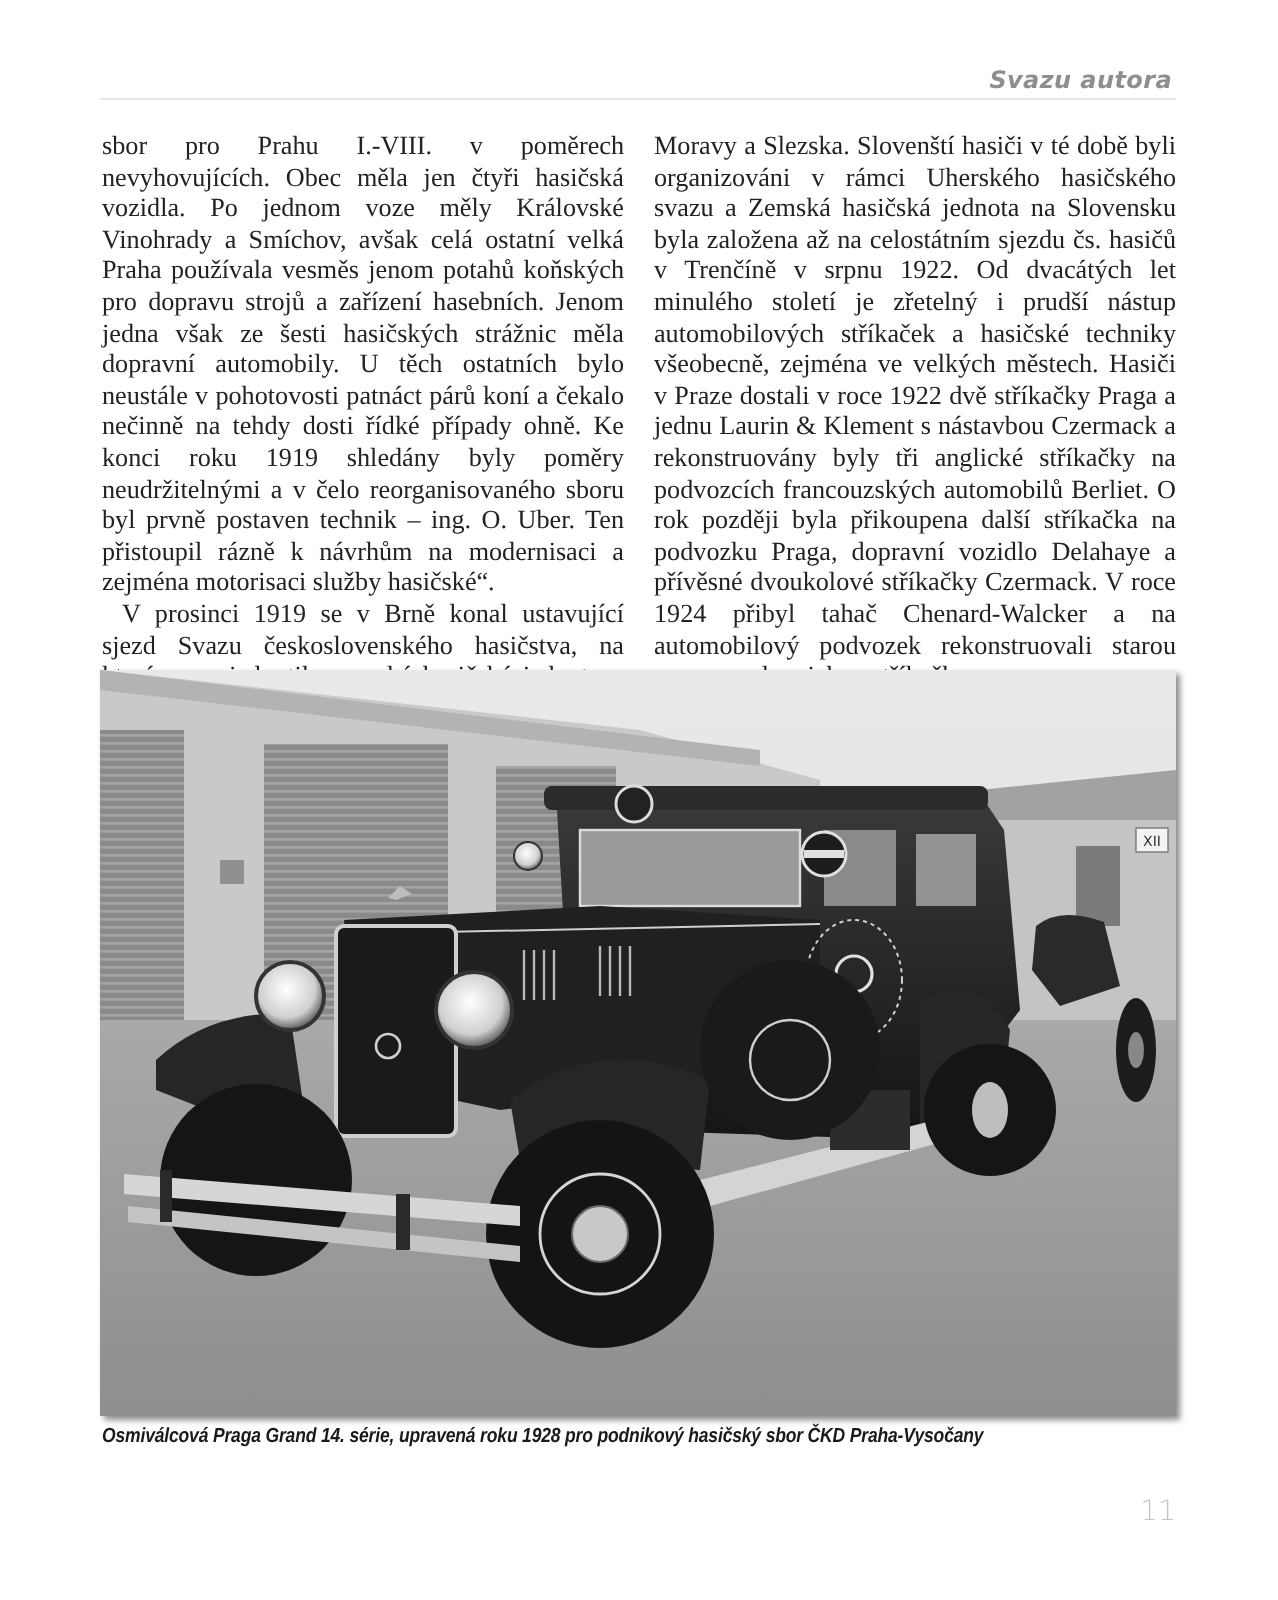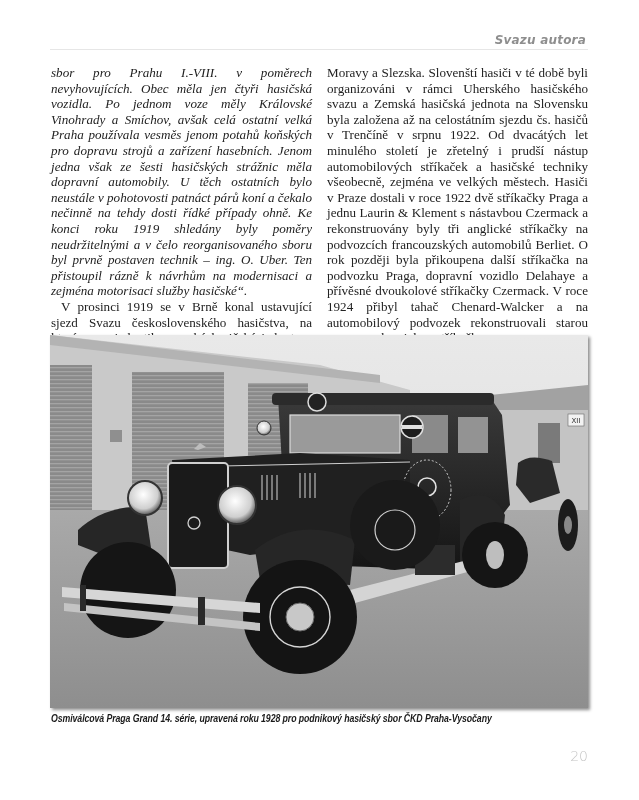--- a/index.html
+++ b/index.html
@@ -10,7 +10,7 @@
   .col p { margin:0; }
   .col-left { left:51px; }
   .col-right { left:327px; }
-  .italic { font-style:italic; }
+  .italic { }
   .indent { text-indent:10px; }
   .photo { position:absolute; left:50px; top:335px; width:538px; height:373px; background:#0f766e; box-shadow:2px 2px 3px rgba(0,0,0,0.45); overflow:hidden; }
   .photo svg { display:block; }

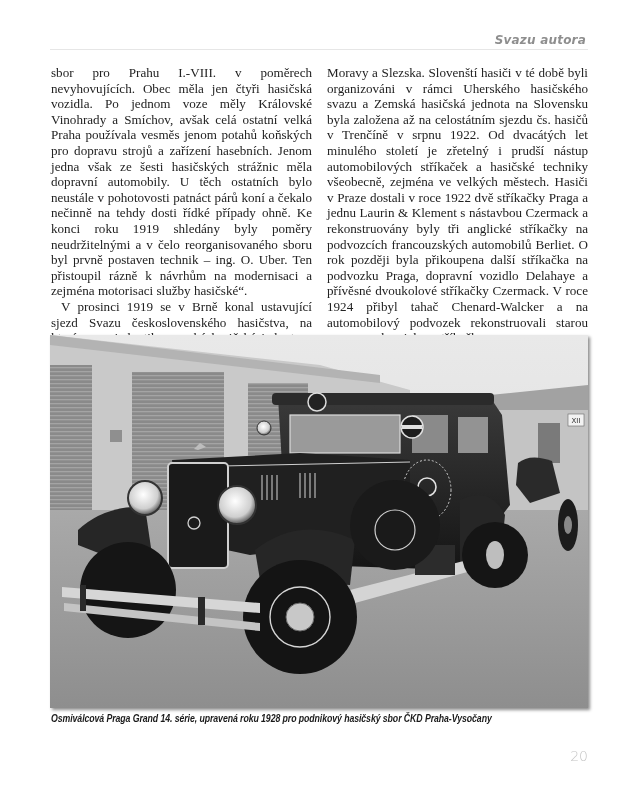--- a/index.html
+++ b/index.html
@@ -137,6 +137,6 @@
 
 <div class="caption">Osmiválcová Praga Grand 14. série, upravená roku 1928 pro podnikový hasičský sbor ČKD Praha-Vysočany</div>
 
-<div class="page-number">20</div>
+<div class="page-number">11</div>
 
 </body></html>

